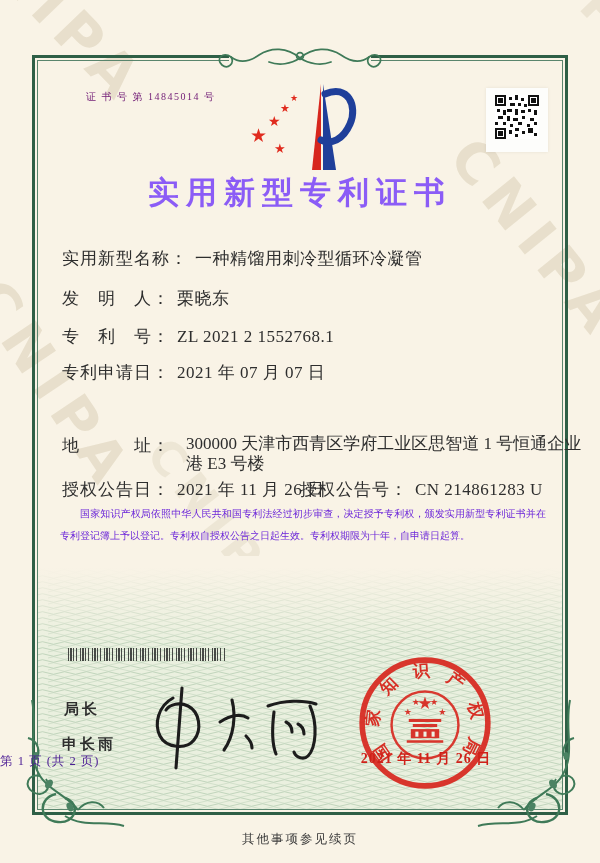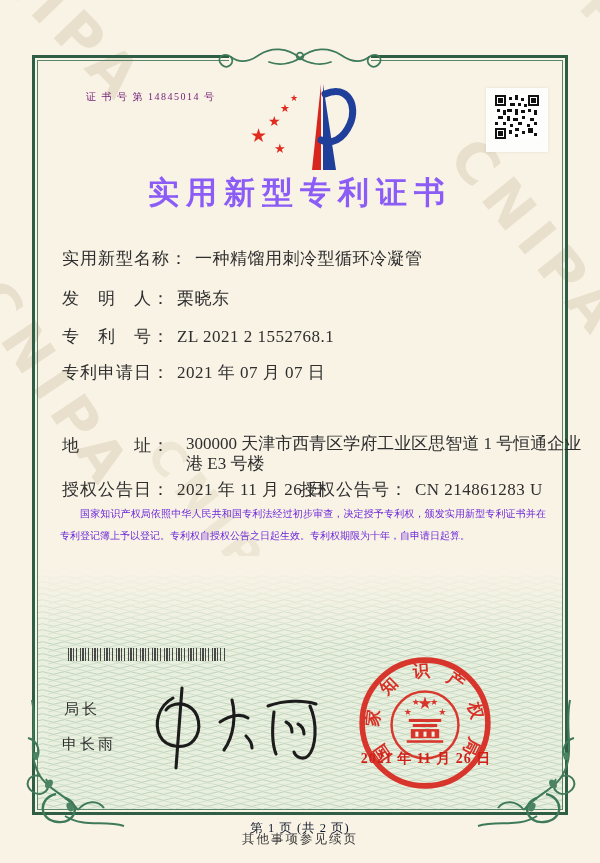--- a/index.html
+++ b/index.html
@@ -63,7 +63,7 @@
       #2c2c2c 8px 9px, transparent 9px 12px); }
 
   .sig-title, .sig-name { position:absolute; font-family:"Liberation Sans","DejaVu Sans",sans-serif;
-           font-weight:400; font-size:15px; color:#2f2f2f; letter-spacing:3px; }
+           font-weight:700; font-size:15px; color:#2f2f2f; letter-spacing:3px; }
   .sig-title { left:64px; top:700px; }
   .sig-name  { left:62px; top:735px; }
   .signature { position:absolute; left:128px; top:676px; }

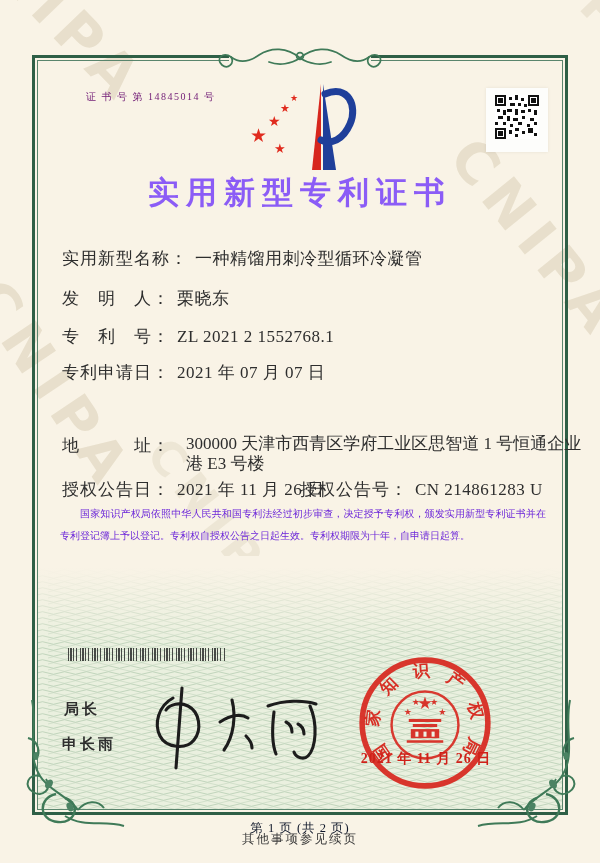--- a/index.html
+++ b/index.html
@@ -72,8 +72,8 @@
   .seal-date { position:absolute; left:360px; top:750px; width:132px; text-align:center;
                font-size:14px; font-weight:bold; color:#cf2119; letter-spacing:1px; }
 
-  .page-no { position:absolute; left:0; top:820px; width:100%; text-align:center;
-             font-size:12.5px; color:#0f172a; letter-spacing:1px; }
+  .page-no { position:absolute; left:0; top:753px; width:100%; text-align:left;
+             font-size:12.5px; color:#4c1d95; letter-spacing:1px; }
   .cont-note { position:absolute; left:0; top:831px; width:100%; text-align:center;
                font-size:12.5px; color:#3a3a3a; letter-spacing:2px; }
 

